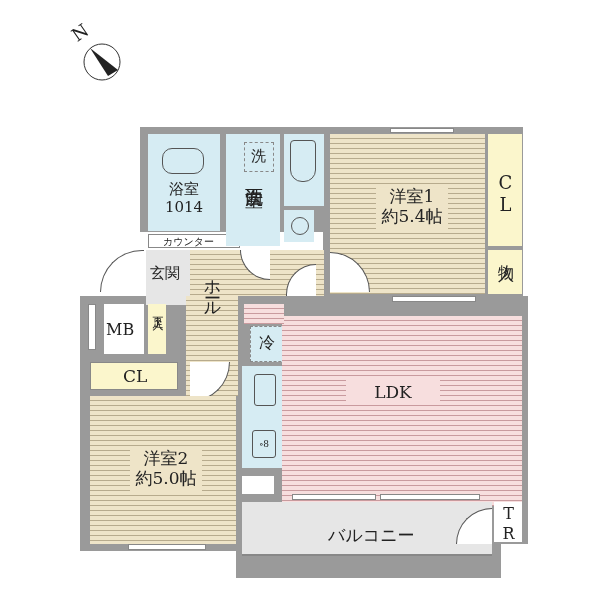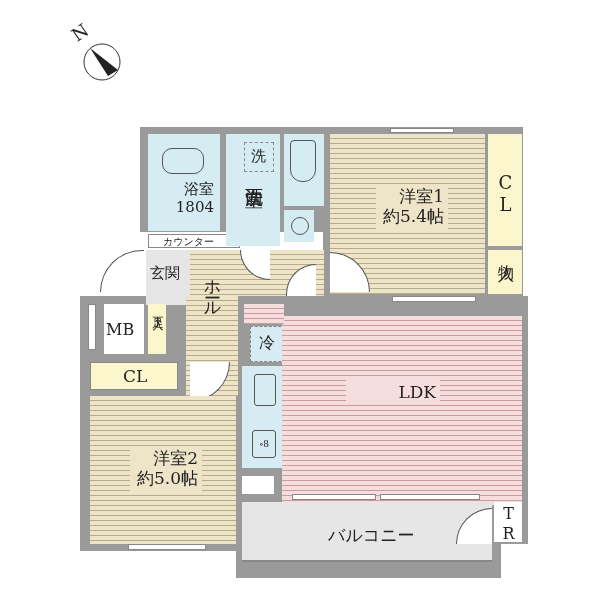--- a/index.html
+++ b/index.html
@@ -16,7 +16,7 @@
   .cl { background: #fbf6cc; }
   .gray { background: #e6e6e6; }
   .white { background: #ffffff; padding-left: 28px; }
-  .label { position: absolute; text-align: right; line-height: 1.2; font-size: 17px; }
+  .label { position: absolute; text-align: center; line-height: 1.2; font-size: 17px; }
   .label span { display: block; }
   .lbl-bg-wood { background: #eee4c8; padding: 2px 4px; }
   .lbl-bg-pink { background: #f7dede; padding: 2px 4px; }

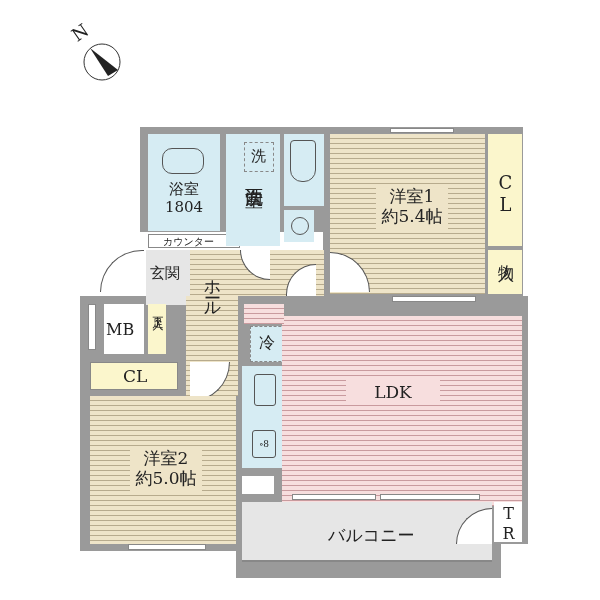--- a/index.html
+++ b/index.html
@@ -49,7 +49,7 @@
     <div style="position:absolute;left:14px;top:14px;width:40px;height:24px;border:1px solid #555;border-radius:10px;"></div>
     <div class="label" style="left:6px;top:46px;width:60px;font-size:15px;">
       <span>浴室</span>
-      <span>1804</span>
+      <span>1014</span>
     </div>
   </div>
 

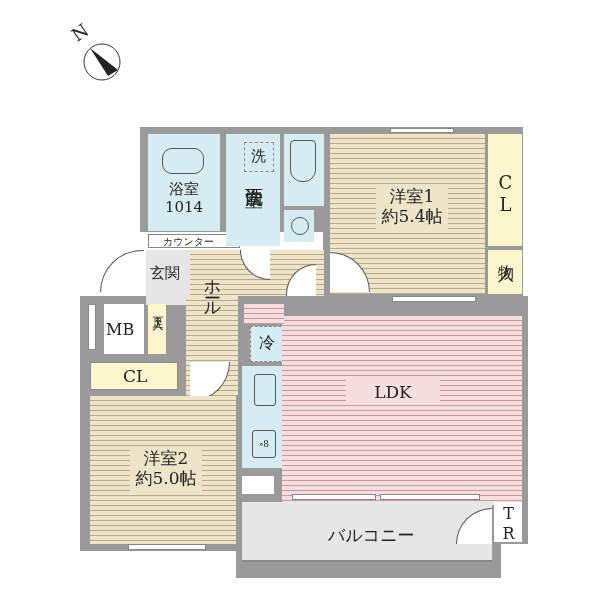--- a/index.html
+++ b/index.html
@@ -142,7 +142,7 @@
   <div class="window" style="left:392px;top:296px;width:84px;height:6px;"></div>
   <div class="window" style="left:390px;top:128px;width:64px;height:5px;"></div>
 
-  <div class="room gray" style="left:242px;top:502px;width:250px;height:60px;border-bottom:2px solid #888;">
+  <div class="room gray" style="left:242px;top:502px;width:250px;height:54px;border-bottom:2px solid #888;">
     <span style="position:absolute;left:86px;top:22px;font-size:17px;">バルコニー</span>
     <div class="door-arc" style="left:214px;top:6px;width:36px;height:36px;border-radius:36px 0 0 0;border-right:none;border-bottom:none;"></div>
   </div>

